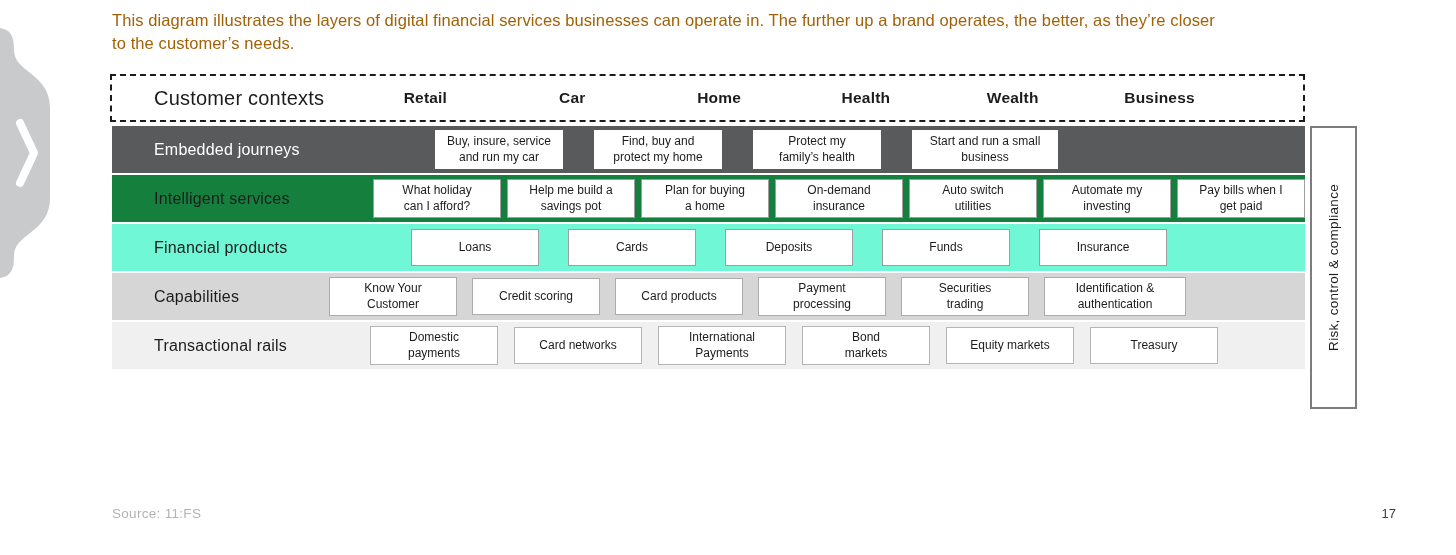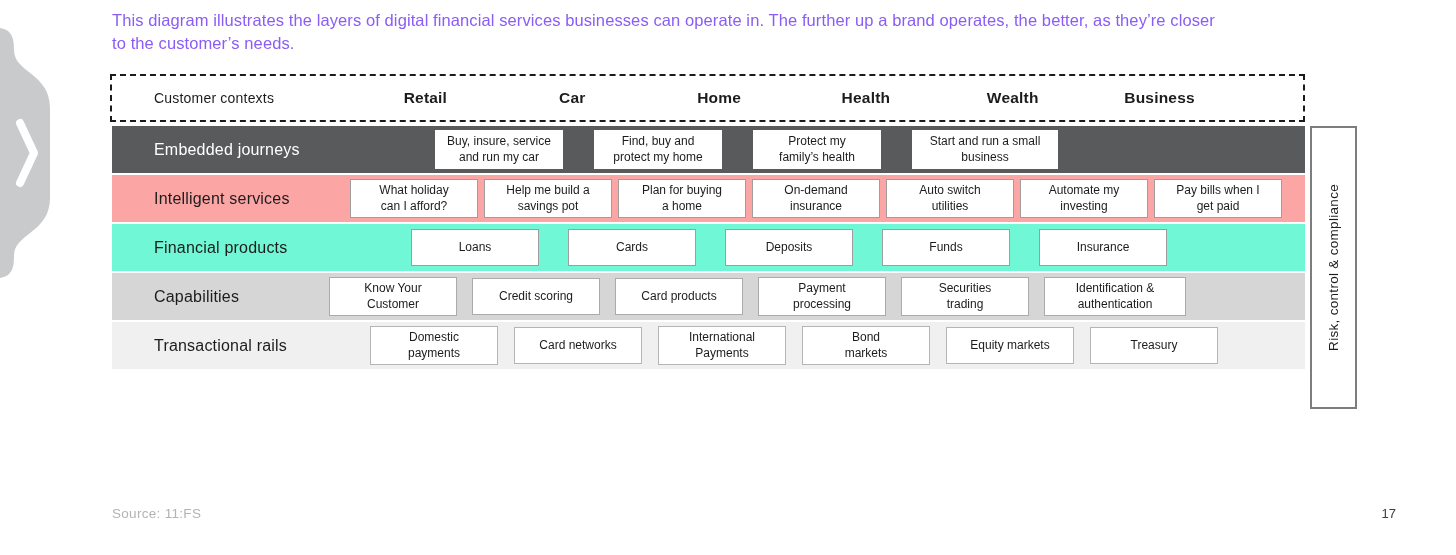--- a/index.html
+++ b/index.html
@@ -12,7 +12,7 @@
   
   .title{
     position:absolute;left:112px;top:9px;width:1108px;
-    font-size:16.5px;line-height:1.42;color:#8b5cf6;letter-spacing:.1px;
+    font-size:16.5px;line-height:1.42;color:#a16207;letter-spacing:.1px;
   }
   
   .contexts{

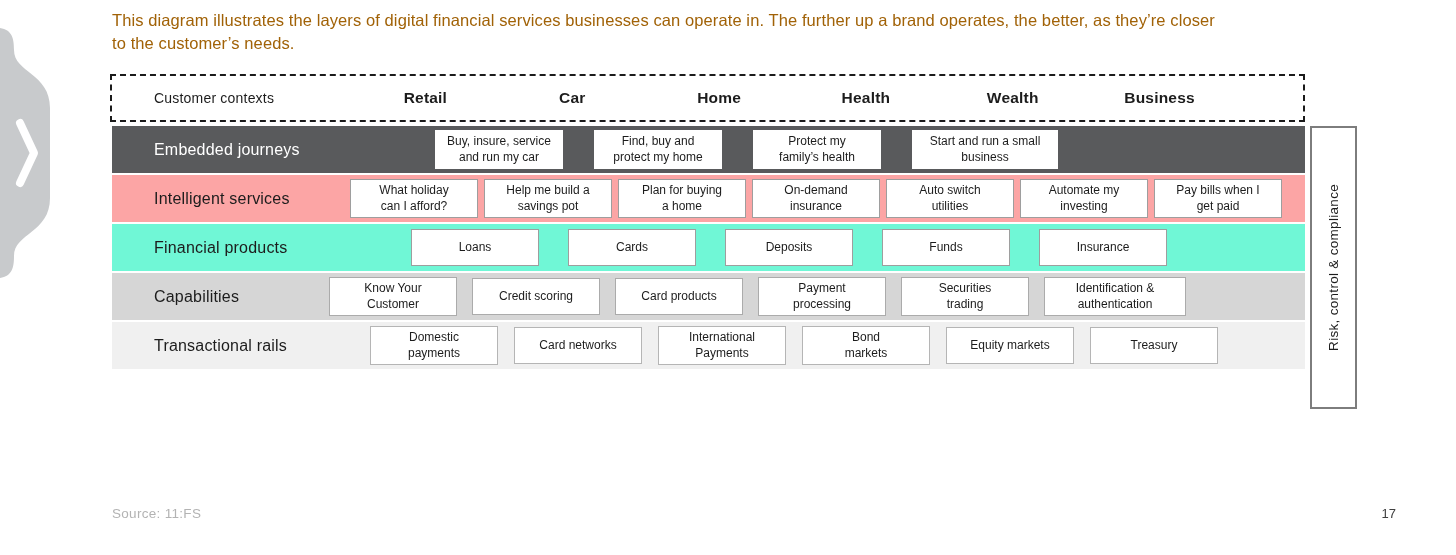--- a/index.html
+++ b/index.html
@@ -19,7 +19,7 @@
     position:absolute;left:110px;top:74px;width:1195px;height:48px;box-sizing:border-box;
     border:2px dashed #1b1b1b;background:#ffffff;display:flex;align-items:center;
   }
-  .ctx-label{width:198px;padding-left:42px;box-sizing:content-box;font-size:14px;letter-spacing:.2px;}
+  .ctx-label{width:198px;padding-left:42px;box-sizing:content-box;font-size:20px;letter-spacing:.2px;}
   .ctx-items{flex:1;display:flex;padding-right:70px;}
   .ctx-item{flex:1;text-align:center;font-weight:bold;font-size:15.5px;letter-spacing:.2px;}
   

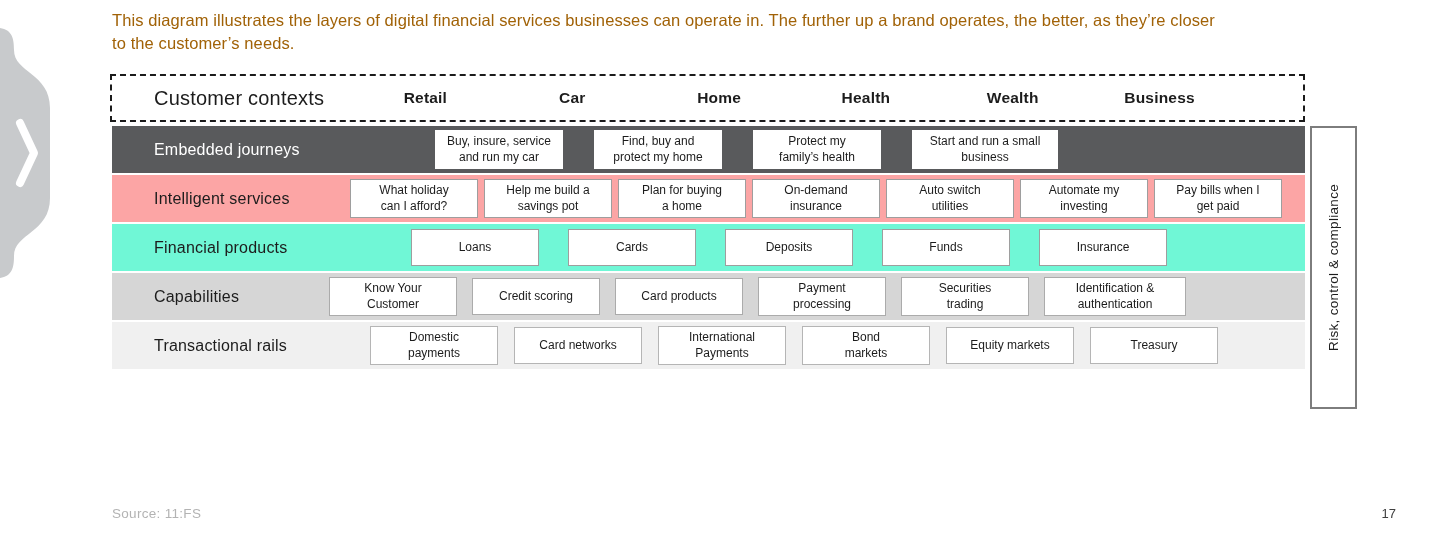--- a/index.html
+++ b/index.html
@@ -38,7 +38,7 @@
   .r1 .row-boxes{margin-left:123px;gap:31px;}
   .r1 .box{border-color:#ffffff;}
   .r1 .box:last-child{width:146px;}
-  .r2{background:#fca5a5;}
+  .r2{background:#15803d;justify-content:space-between;}
   .r2 .row-boxes{margin-left:38px;gap:6px;}
   .r3{background:#70f7d6;}
   .r3 .row-boxes{margin-left:99px;gap:29px;}

